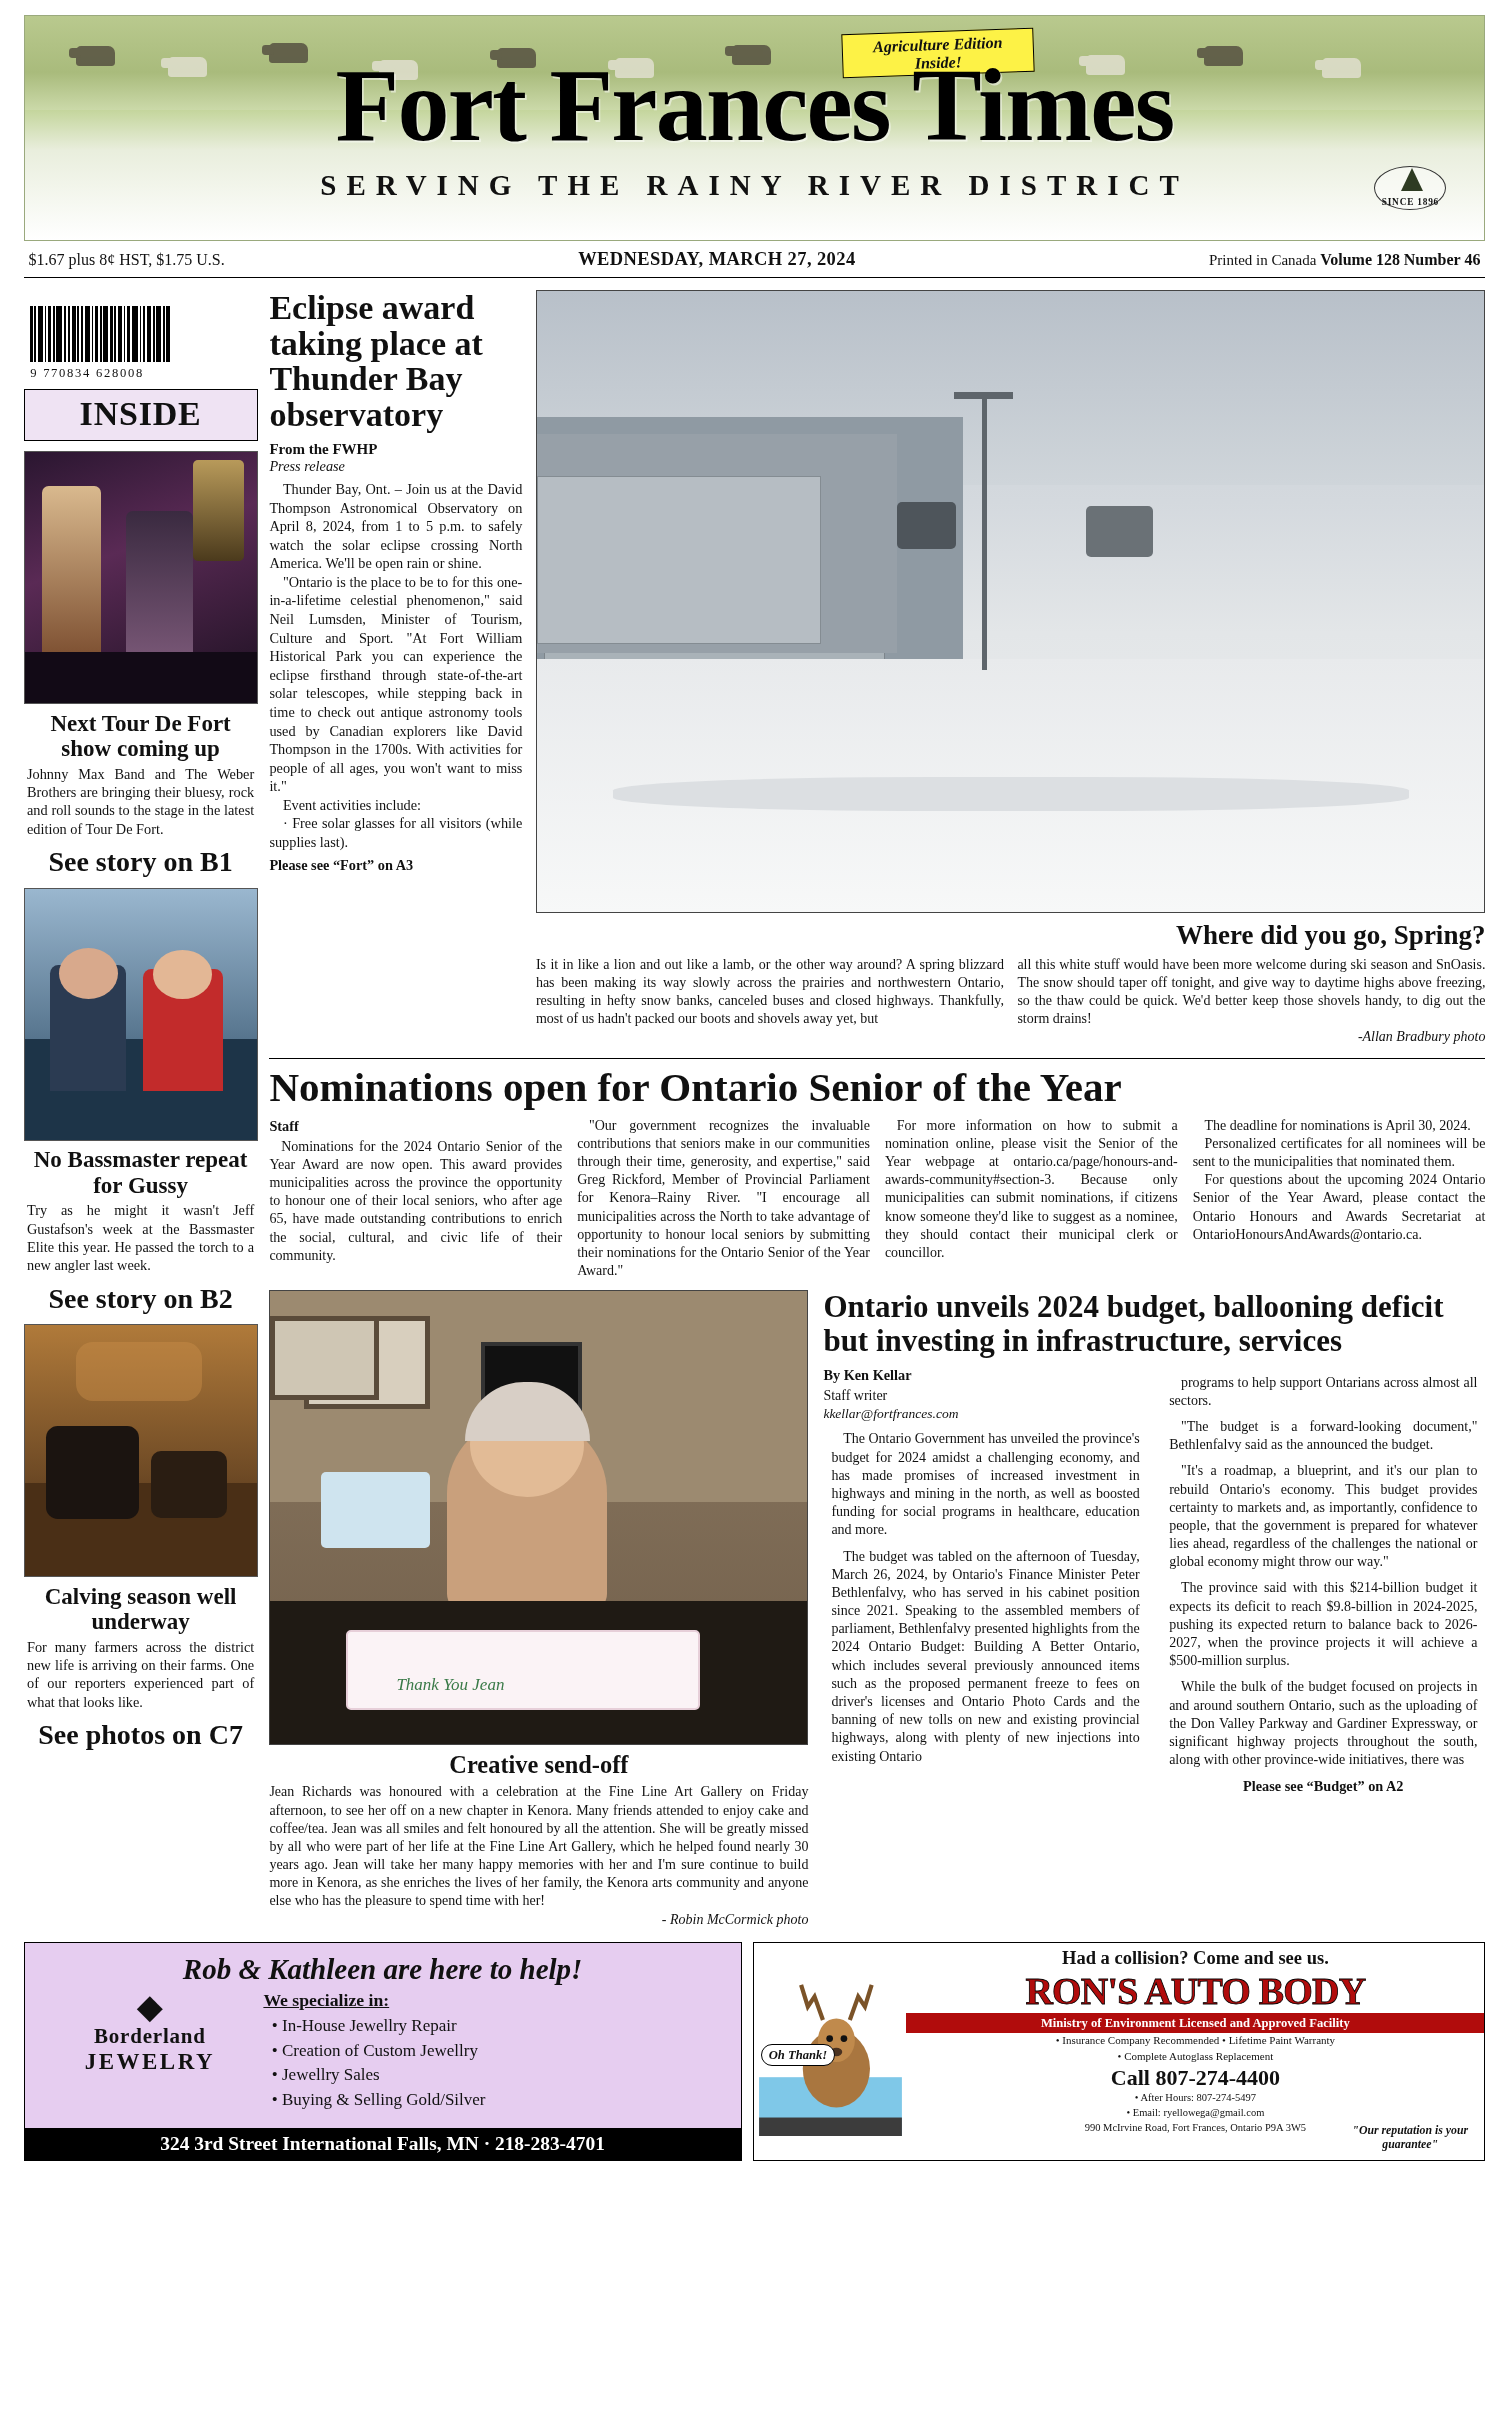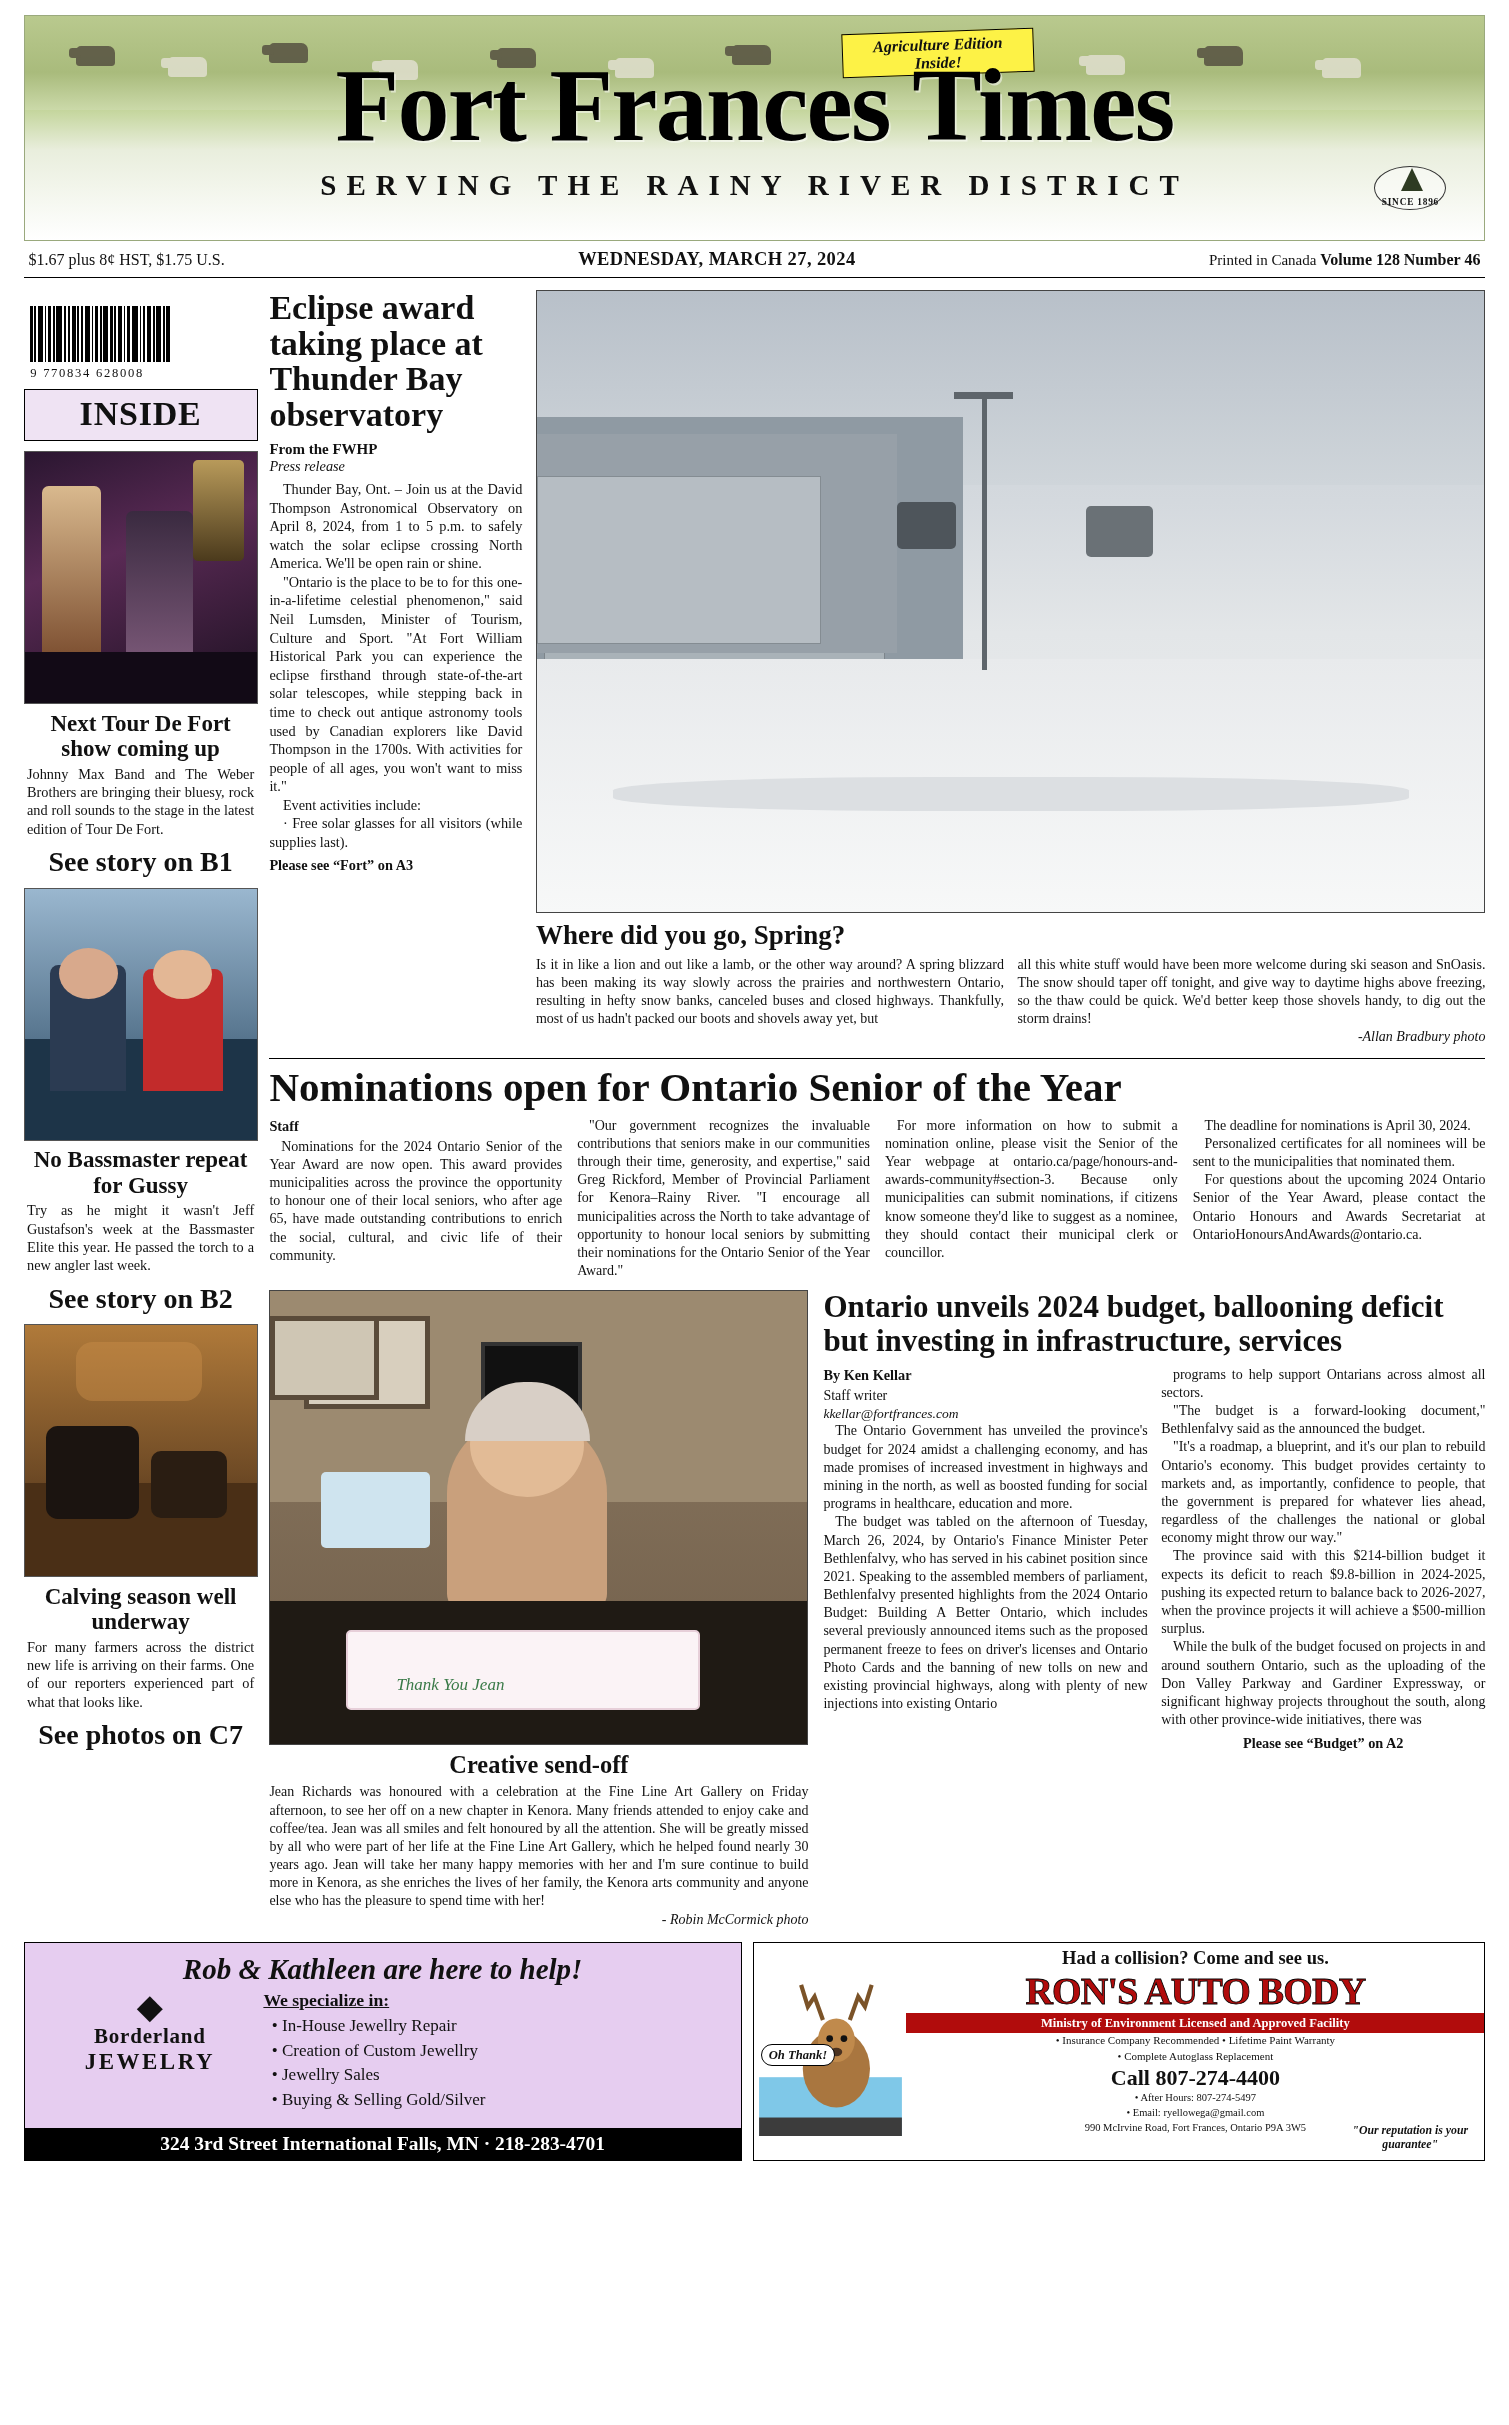--- a/index.html
+++ b/index.html
@@ -132,7 +132,7 @@
 
   .photo-main { flex:1; }
   .photo-frame { border:0.8px solid #444; height:623px; position:relative; overflow:hidden; background:#c9ced4; }
-  .cap-title { text-align:left; font-size:27px; font-weight:bold; margin:6.7px 0 5px; }
+  .cap-title { text-align:right; font-size:27px; font-weight:bold; margin:6.7px 0 5px; }
   .cap-cols { display:flex; gap:13.5px; font-size:14px; line-height:1.3; text-align:justify; }
   .cap-cols div { flex:1; }
   .credit { text-align:right; font-style:italic; }

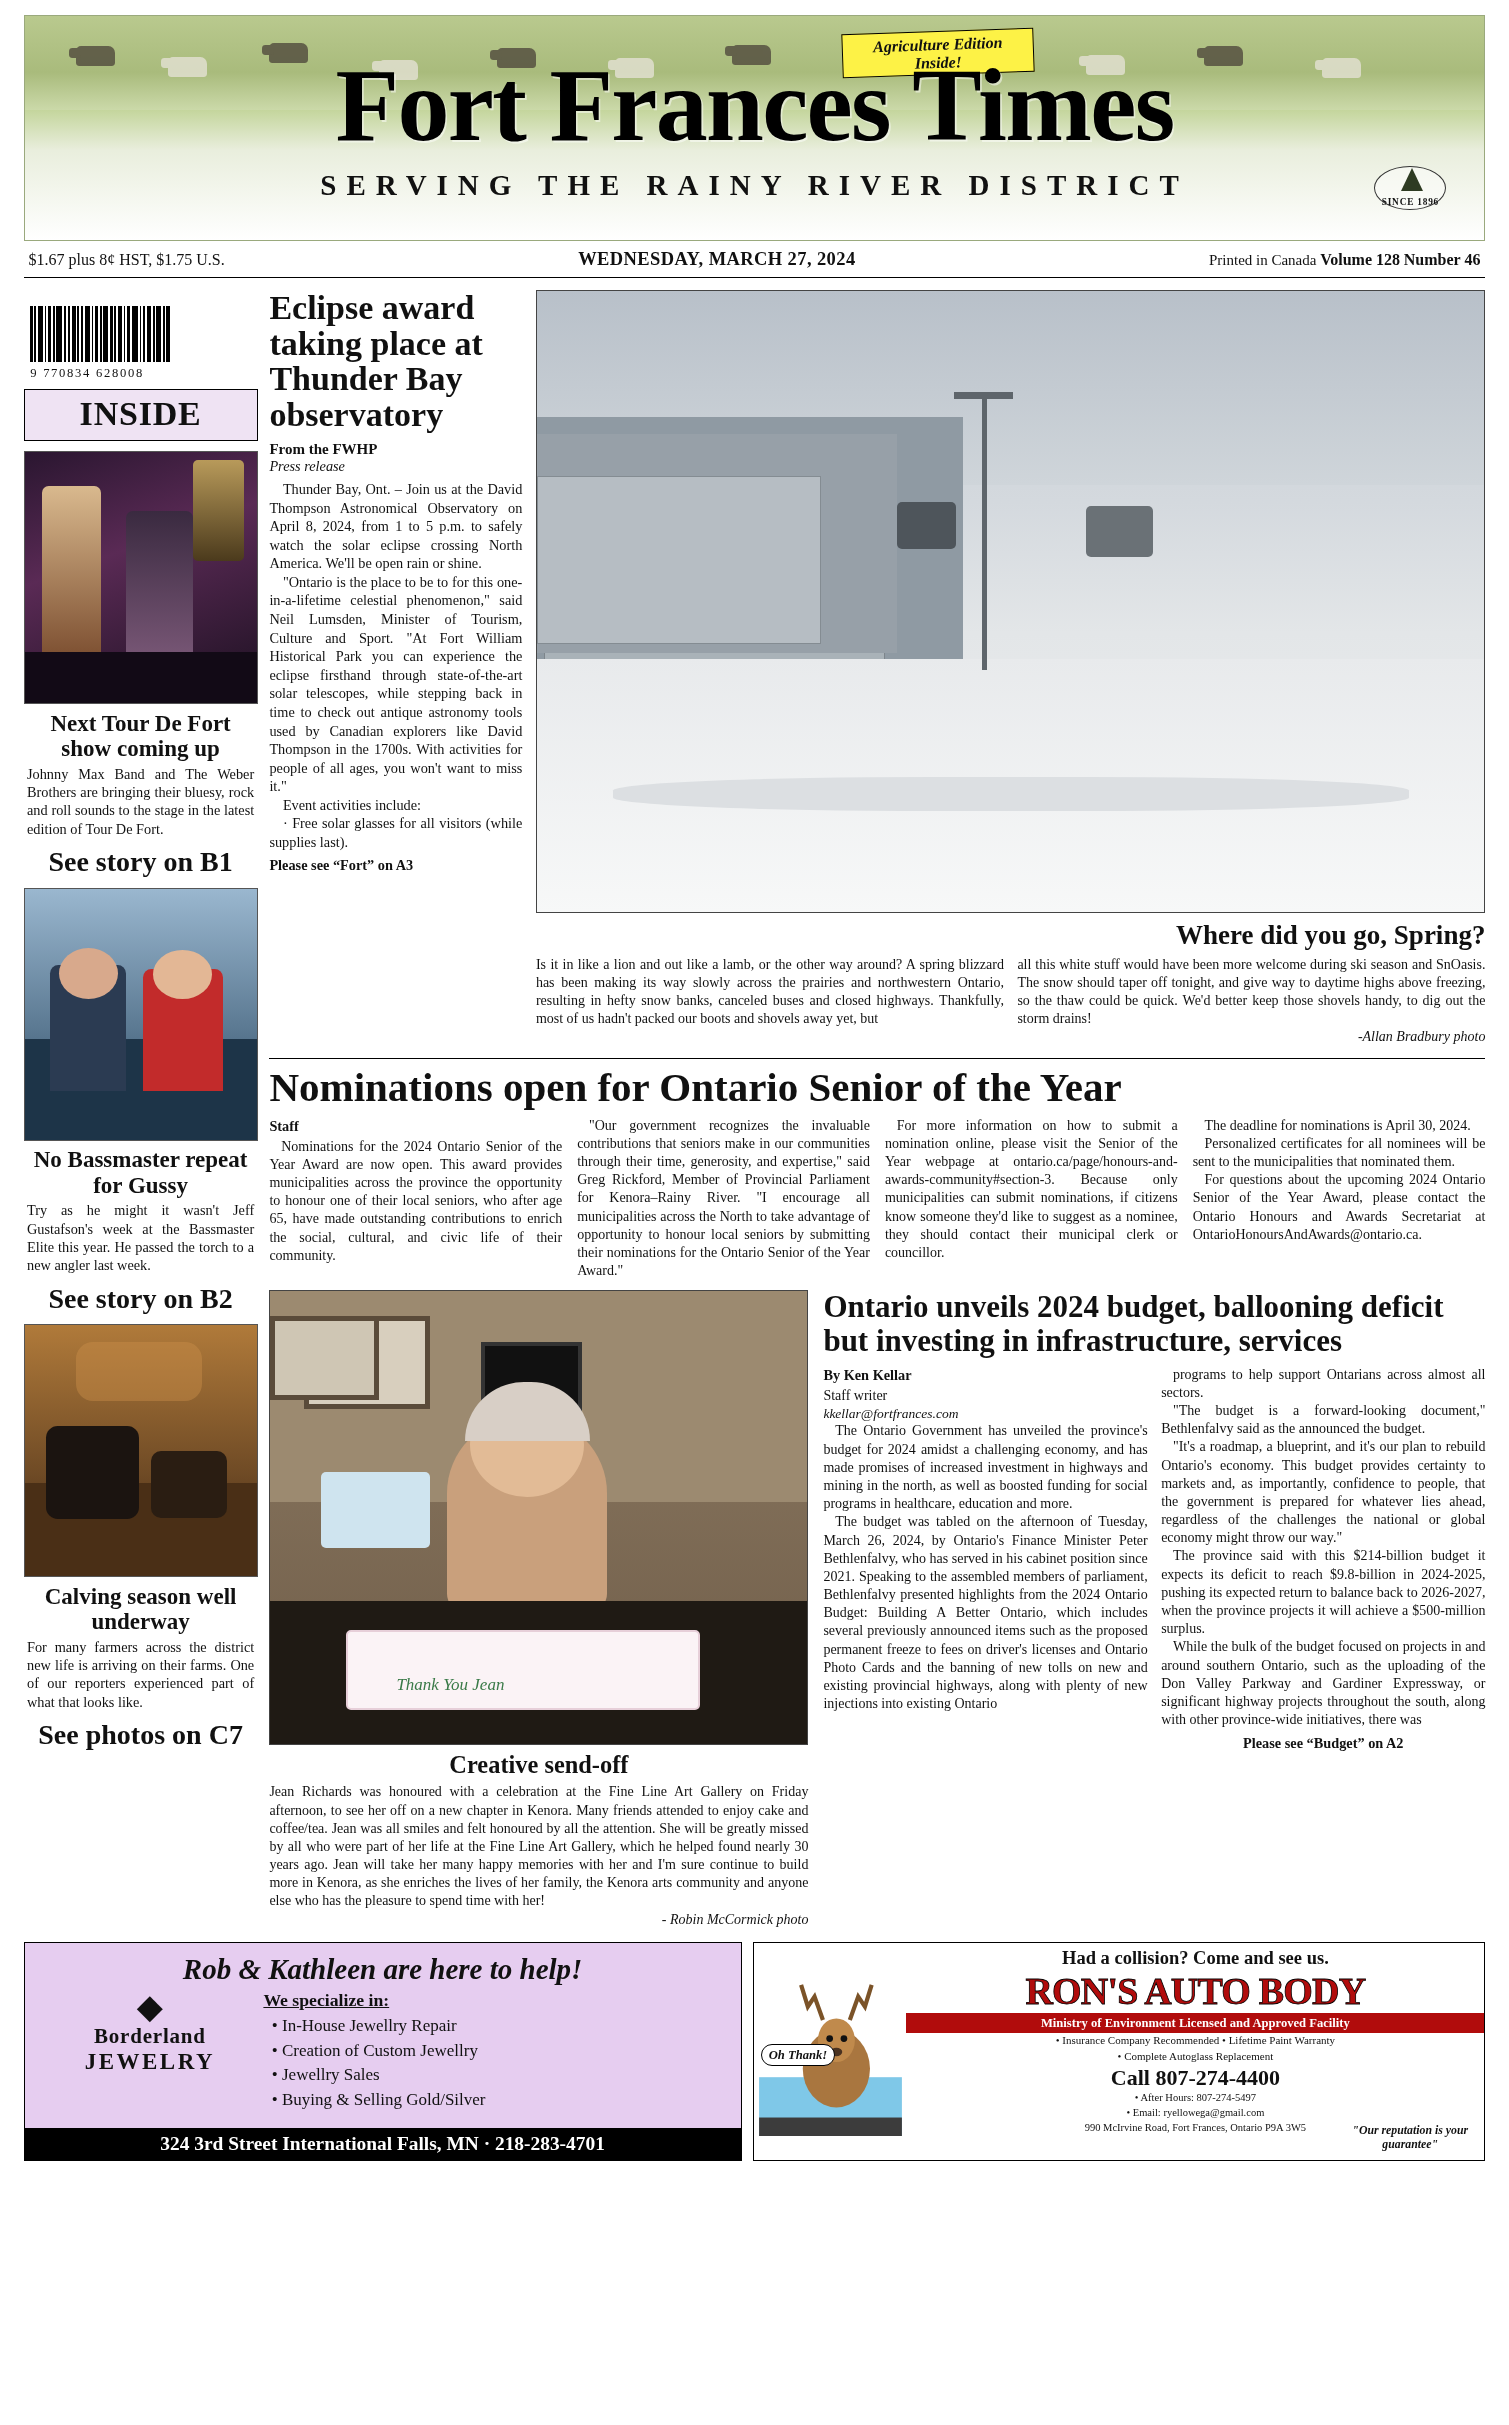--- a/index.html
+++ b/index.html
@@ -156,7 +156,7 @@
   .hl-l { font-size:31px; font-weight:bold; line-height:1.08; margin:0 0 8.4px; }
   .two-col { display:flex; gap:13.5px; font-size:14px; line-height:1.3; text-align:justify; }
   .two-col > div { flex:1; }
-  .two-col p { margin:0; text-indent:11.8px; }
+  .two-col p { margin:8px; text-indent:11.8px; }
   .email-it { font-style:italic; font-size:13.5px; }
 
   

